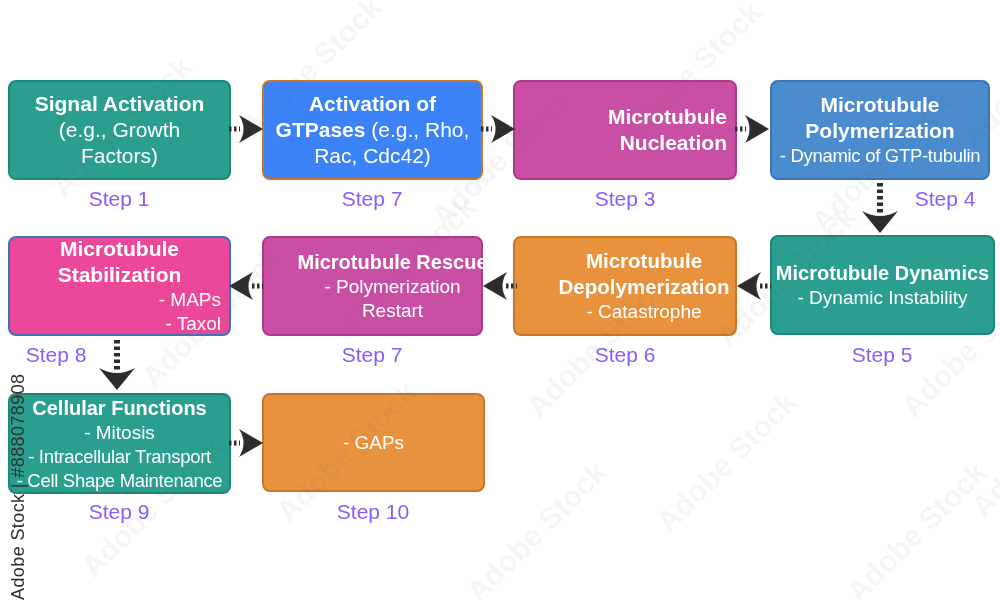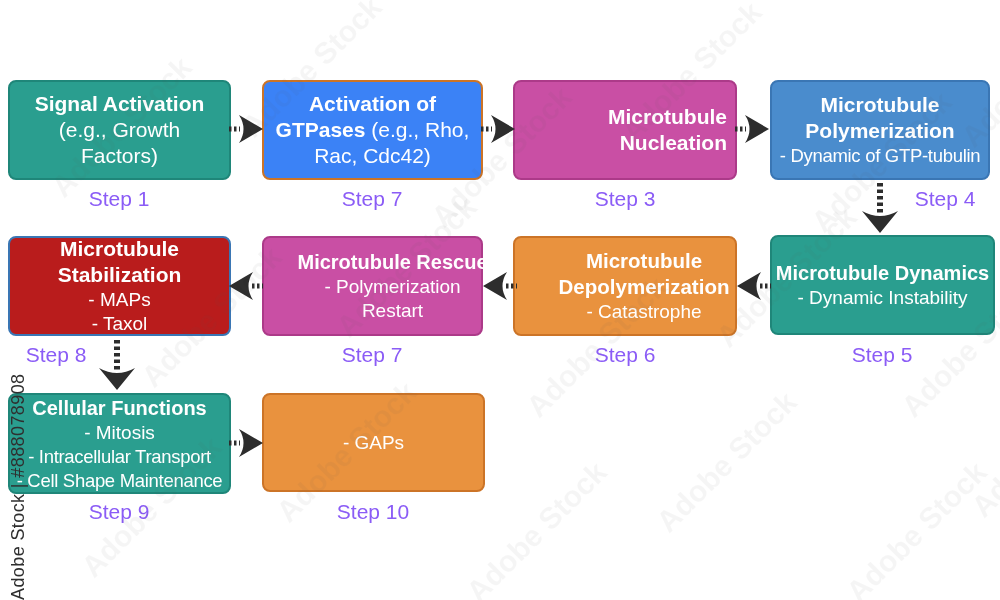--- a/index.html
+++ b/index.html
@@ -75,7 +75,7 @@
     <div class="detail" style="max-width:160px">- Polymerization Restart</div>
   </div>
 
-  <div class="box" style="left: 8px; top: 236px; width: 223px; height: 100px; background-color: #b91c1c; border-color: rgb(58, 118, 180);">
+  <div class="box" style="left: 8px; top: 236px; width: 223px; height: 100px; background-color: #ec4899; border-color: rgb(58, 118, 180); align-items: flex-end;">
     <div class="title">Microtubule Stabilization</div>
     <div class="detail">- MAPs</div>
     <div class="detail">- Taxol</div>

